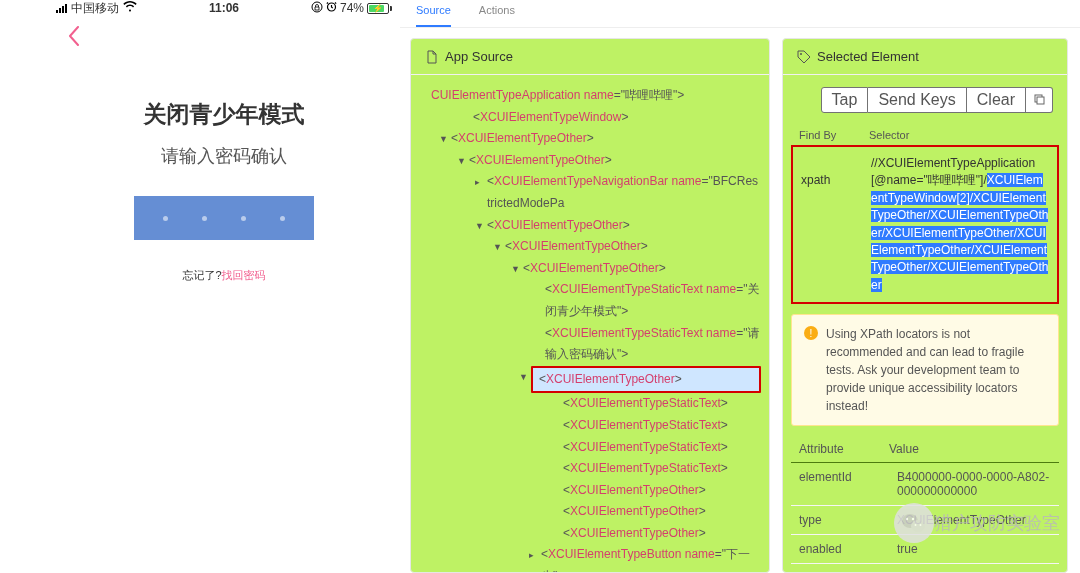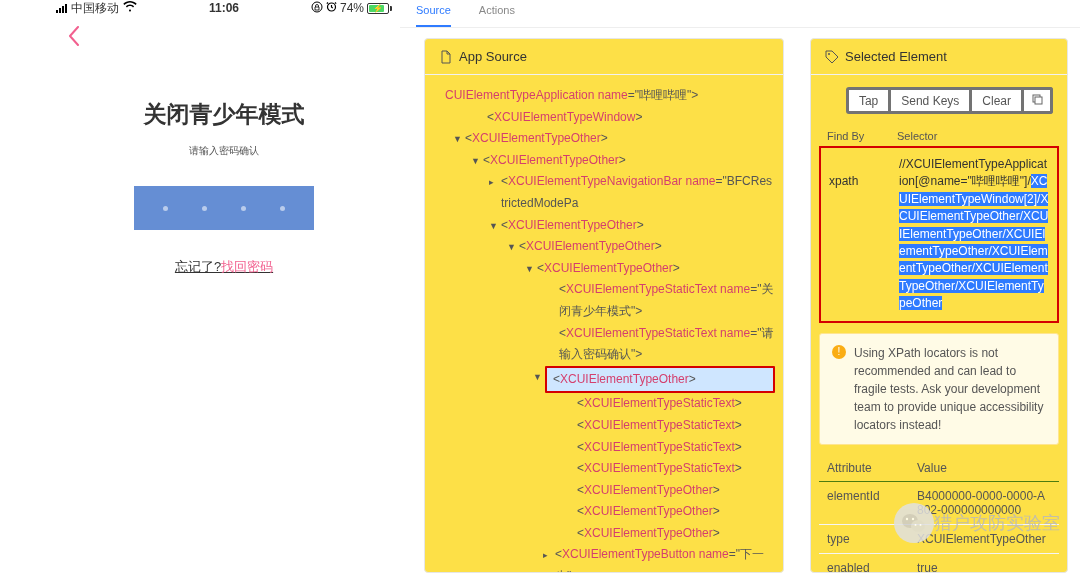--- a/index.html
+++ b/index.html
@@ -37,7 +37,7 @@
   .tab.active { color:#2f7bff; border-bottom: 2px solid #2f7bff; }
   .panels { flex:1; display:flex; gap:12px; padding: 10px 12px 0 10px; overflow:hidden; }
   
-  .panel { border:1px solid #e6e6e6; border-radius:4px; background:#fde047; display:flex; flex-direction:column;margin-left:14px; }
+  .panel { border:1px solid #e6e6e6; border-radius:4px; background:#bef264; display:flex; flex-direction:column; }
   .panel-header { padding:10px 14px; font-size:13px; font-weight:500; color:#333; display:flex; align-items:center; gap:6px; border-bottom:1px solid #f1f1f1;}
   .panel-header svg { width:14px; height:14px; }
   

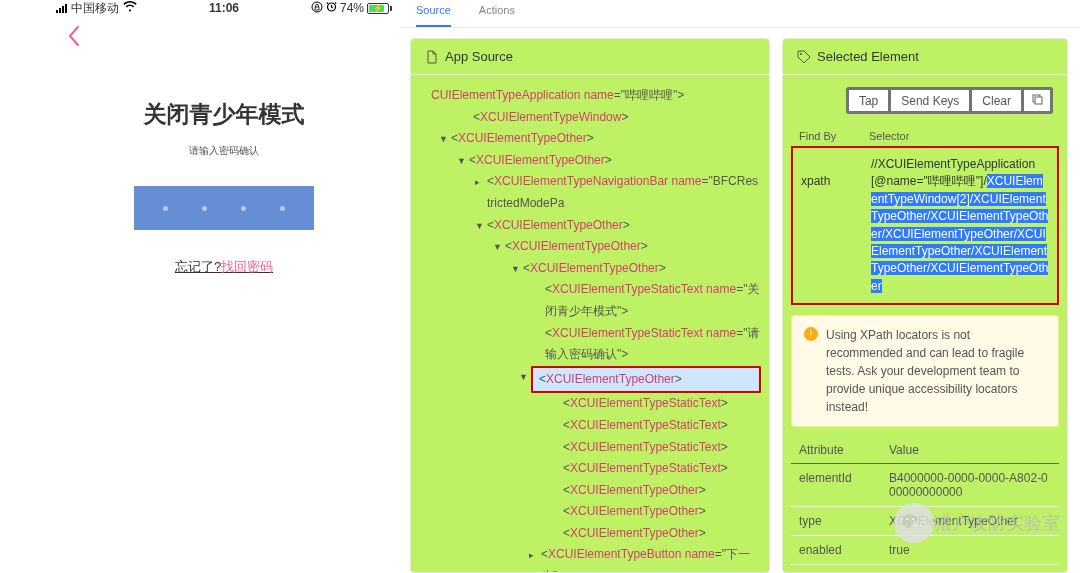--- a/index.html
+++ b/index.html
@@ -56,7 +56,7 @@
   
   .selected-panel { flex:1; min-width: 0; }
   .se-actions { display:flex; justify-content:flex-end; gap:0; padding: 12px 14px 10px 14px; }
-  .se-actions button { font-size:12px; padding:3px 10px; border:3px solid #737373; background:#fff; color:#555; cursor:pointer; border-radius:0; }
+  .se-actions button { font-size:16px; padding:3px 10px; border:1px solid #737373; background:#fff; color:#555; cursor:pointer; border-radius:0; }
   .se-actions button:first-child { border-radius:3px 0 0 3px;}
   .se-actions button:nth-child(3){ }
   .se-actions button.icon-btn { padding:3px 7px; border-radius:0 3px 3px 0; }

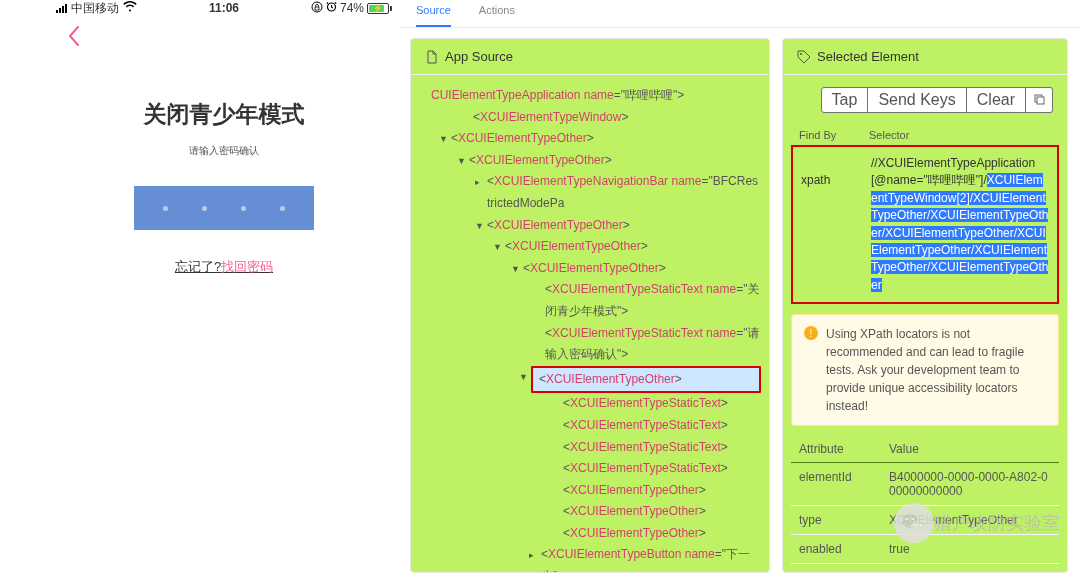--- a/index.html
+++ b/index.html
@@ -23,7 +23,7 @@
   .back-btn svg { width: 12px; height: 20px; }
   .phone-content { padding: 40px 30px 0 30px; text-align: center; }
   .phone-title { font-size: 23px; font-weight: 600; margin-bottom: 14px; }
-  .phone-sub { font-size: 10px; color: #555; margin-bottom: 28px; }
+  .phone-sub { font-size: 18px; color: #555; margin-bottom: 28px; }
   .pwd-box { width: 180px; height: 44px; background: #658ed4; margin: 0 auto 28px auto; display:flex; align-items:center; justify-content:space-around; padding: 0 12px;}
   .pwd-dot { width:5px; height:5px; border-radius:50%; background: rgba(255,255,255,.55); }
   .next-btn { width: 295px; height: 44px; line-height:44px; background:#f3f3f3; color:#bbb; font-size:15px; border-radius:4px; margin:0 auto 24px auto; }

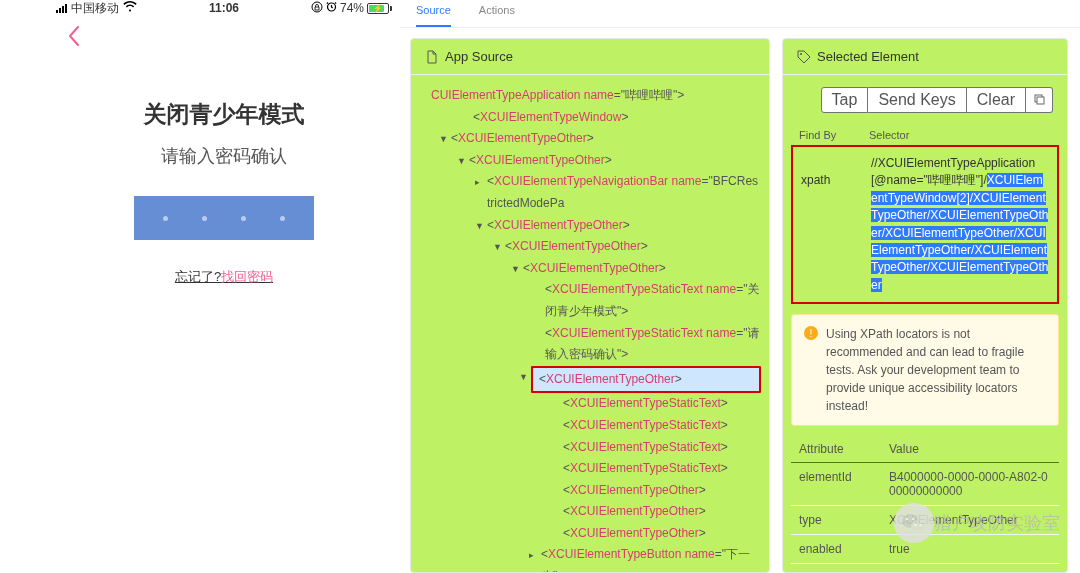--- a/index.html
+++ b/index.html
@@ -27,7 +27,7 @@
   .pwd-box { width: 180px; height: 44px; background: #658ed4; margin: 0 auto 28px auto; display:flex; align-items:center; justify-content:space-around; padding: 0 12px;}
   .pwd-dot { width:5px; height:5px; border-radius:50%; background: rgba(255,255,255,.55); }
   .next-btn { width: 295px; height: 44px; line-height:44px; background:#f3f3f3; color:#bbb; font-size:15px; border-radius:4px; margin:0 auto 24px auto; }
-  .forgot { font-size:13px; color:#333;text-decoration:underline; }
+  .forgot { font-size:11px; color:#333; }
   .forgot .link { color:#f2608f; }
 
   

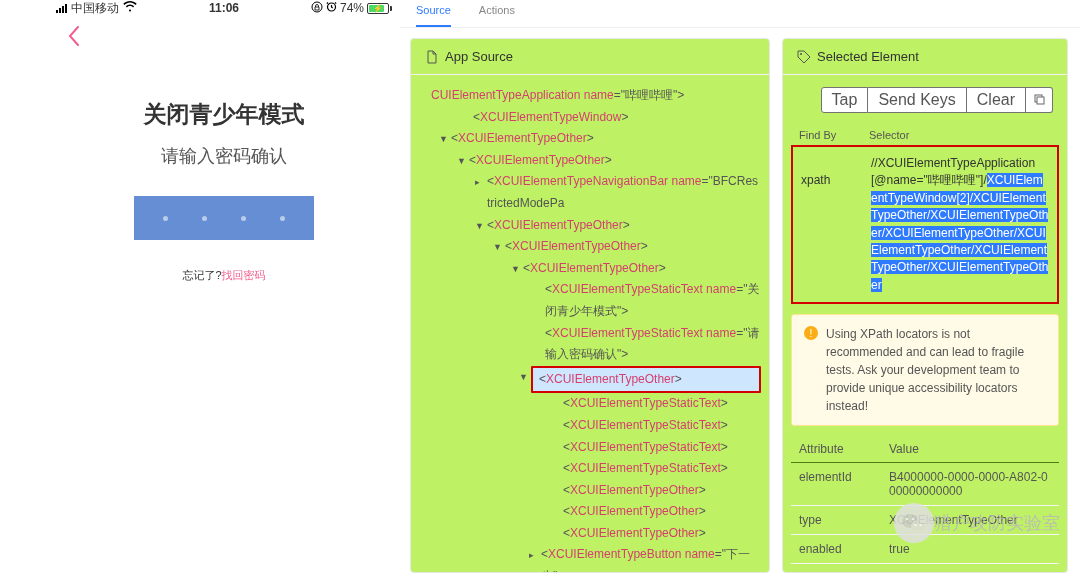--- a/index.html
+++ b/index.html
@@ -77,7 +77,7 @@
   
   .attr-table { margin: 0 8px; font-size:12px; }
   .attr-head { display:flex; padding:6px 8px; color:#555; font-weight:500; border-bottom:1px solid #4d7c0f;}
-  .attr-row { display:flex; padding:7px 8px; border-bottom:1px solid #f5f5f5; color:#333;}
+  .attr-row { display:flex; padding:7px 8px; border-bottom:1px solid #f5f5f5; color:#333;gap:8px;}
   .attr-row .a-col1 { width:90px; flex-shrink:0; color:#555;}
   .attr-row .a-col2 { flex:1; color:#555; word-break:break-all;}
   .attr-head .a-col1 { width:90px; }

